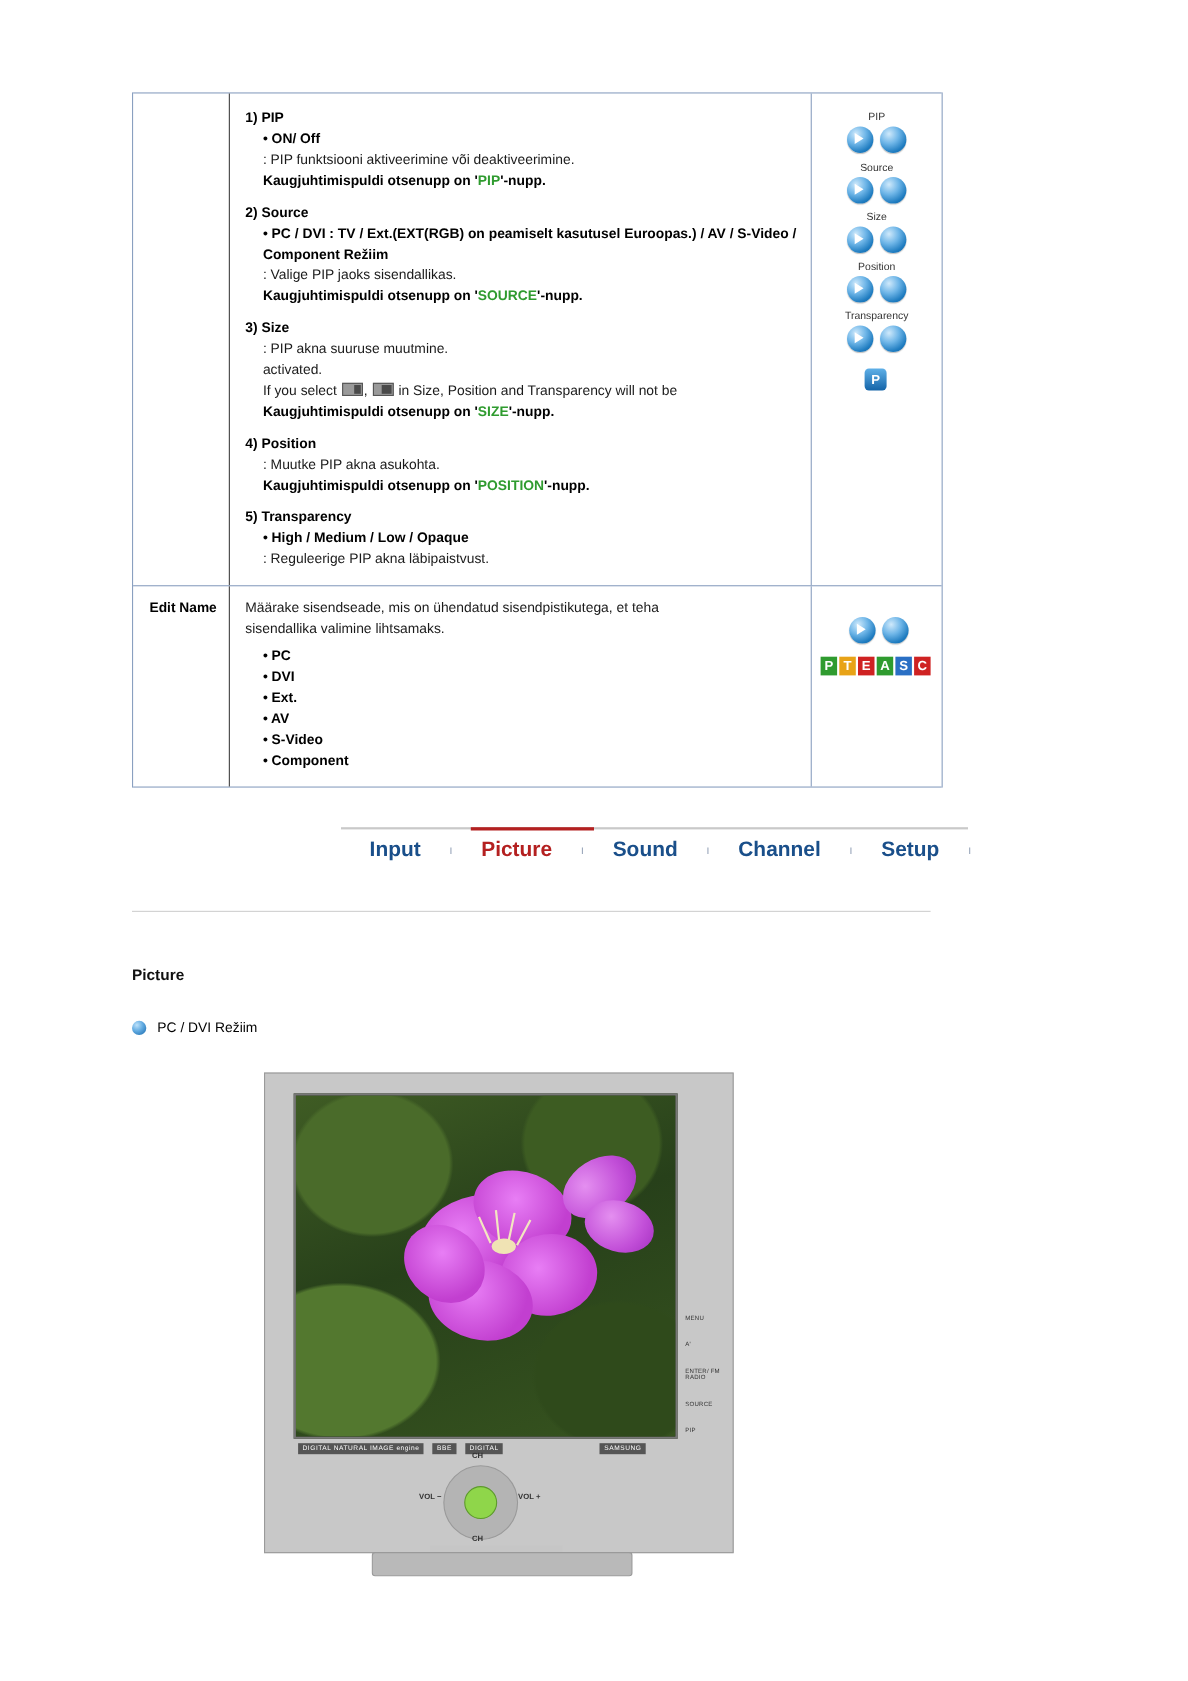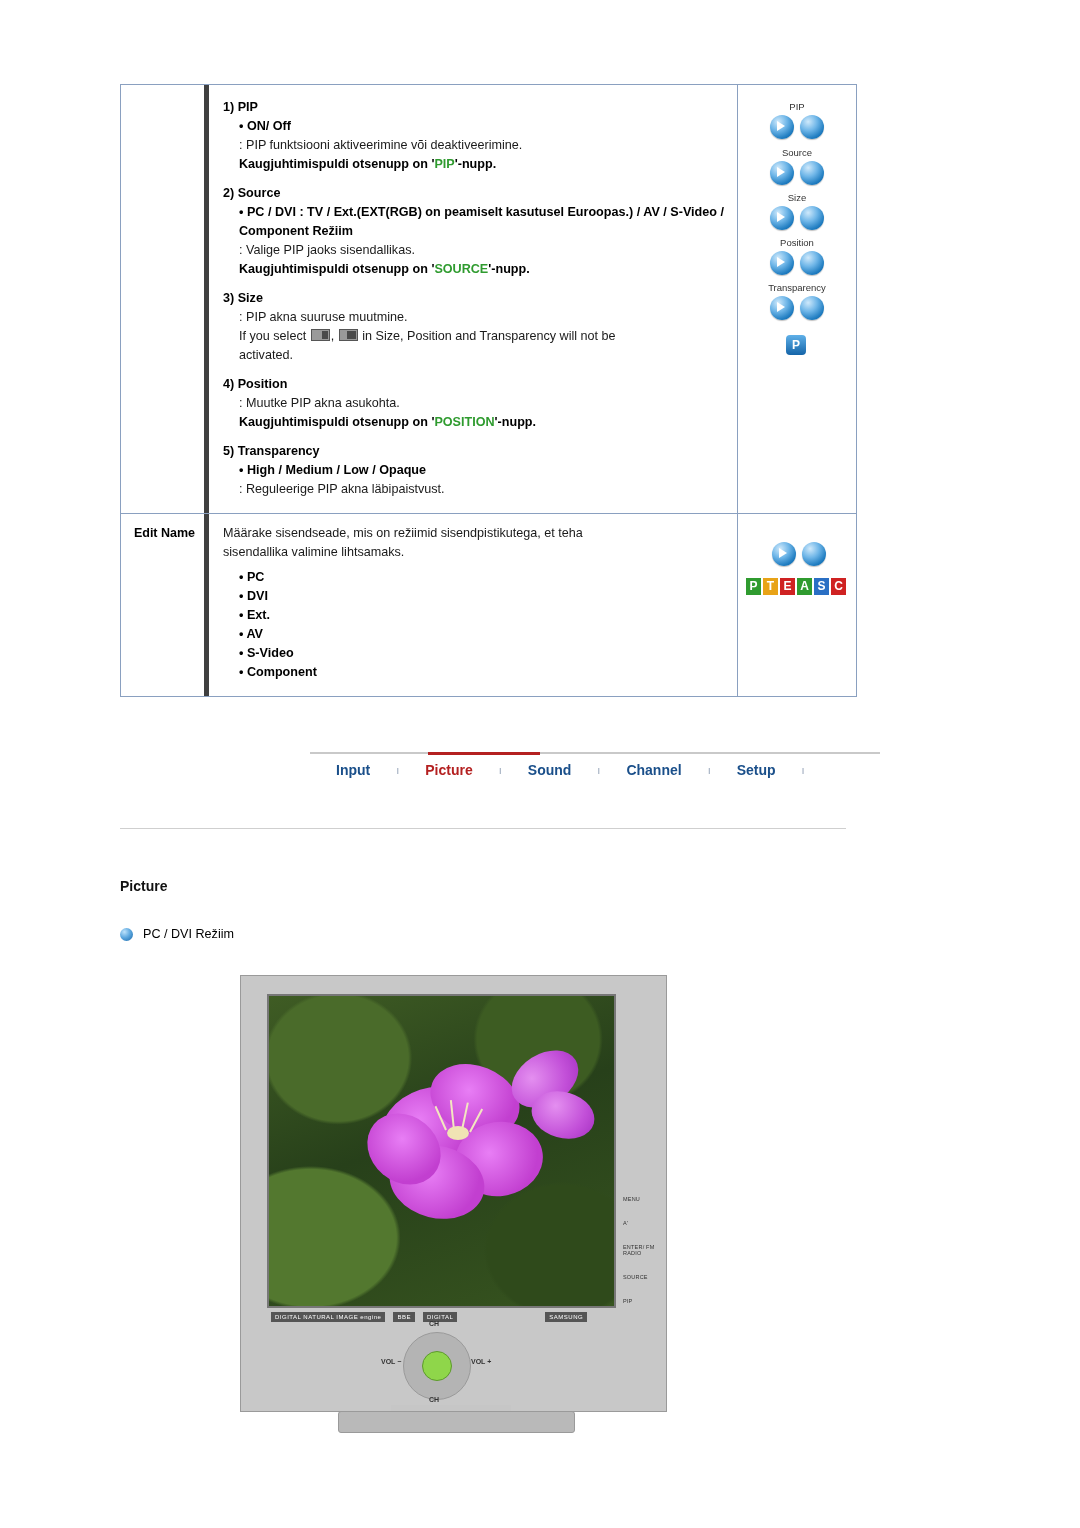--- a/index.html
+++ b/index.html
@@ -112,8 +112,8 @@
 
         <div class="hd">3) Size</div>
         <div class="ln indent">: PIP akna suuruse muutmine.</div>
+        <div class="ln indent">activated.</div>
         <div class="ln indent"><span>If you select </span><span class="szicon"><i></i></span>, <span class="szicon w"><i></i></span><span> in Size, Position and Transparency will not be</span></div>
-        <div class="ln indent">activated.</div>
 
         <div class="hd">4) Position</div>
         <div class="ln indent">: Muutke PIP akna asukohta.</div>

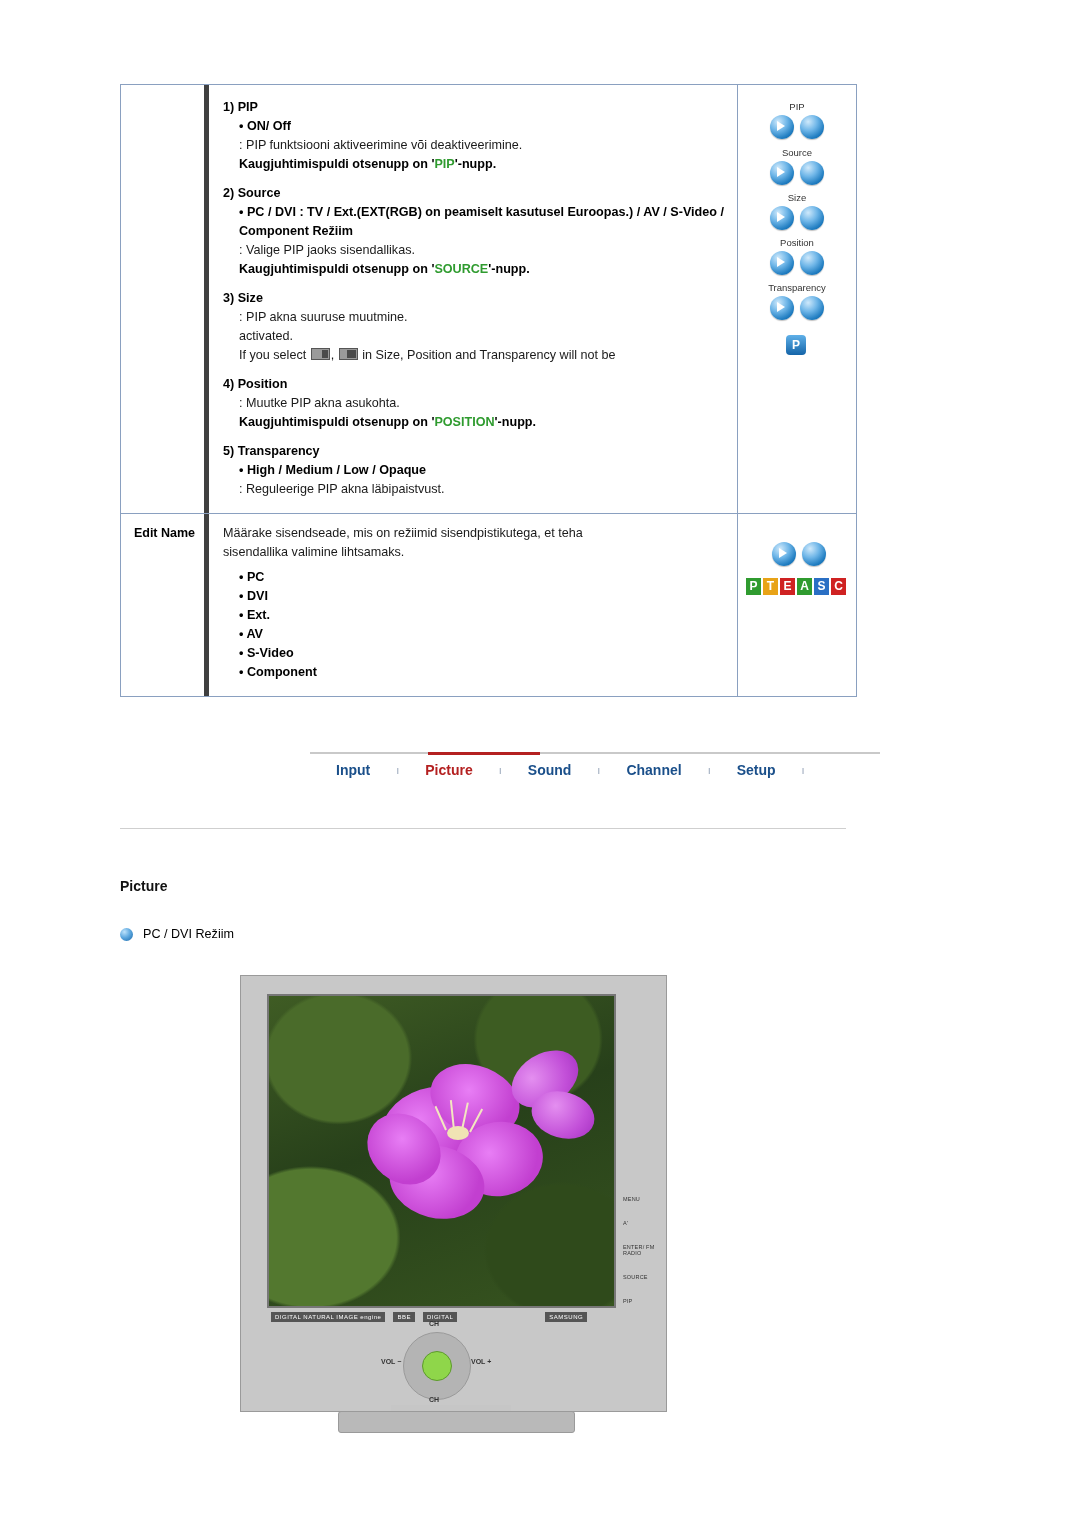--- a/index.html
+++ b/index.html
@@ -114,6 +114,7 @@
         <div class="ln indent">: PIP akna suuruse muutmine.</div>
         <div class="ln indent">activated.</div>
         <div class="ln indent"><span>If you select </span><span class="szicon"><i></i></span>, <span class="szicon w"><i></i></span><span> in Size, Position and Transparency will not be</span></div>
+        <div class="bul indent"><span>Kaugjuhtimispuldi otsenupp on '</span><span class="green">SIZE</span><span>'-nupp.</span></div>
 
         <div class="hd">4) Position</div>
         <div class="ln indent">: Muutke PIP akna asukohta.</div>

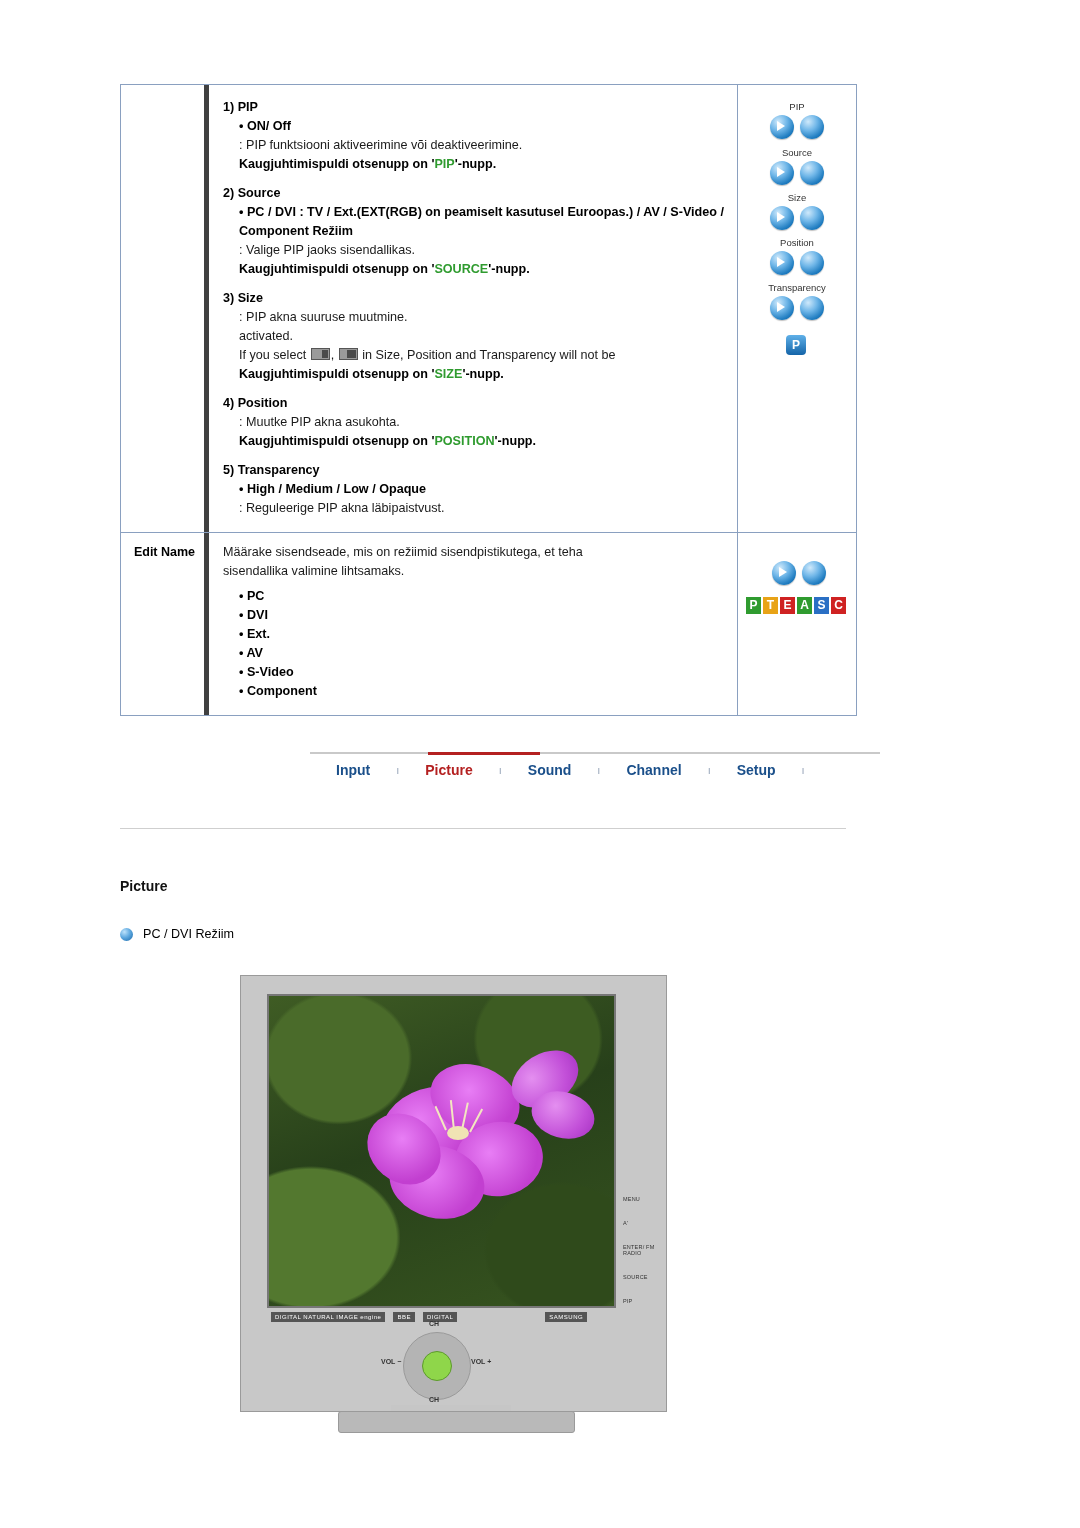--- a/index.html
+++ b/index.html
@@ -10,7 +10,7 @@
   .tbl{position:absolute;left:120px;top:84px;width:735px;border-left:1px solid #8aa0c0;border-right:1px solid #8aa0c0;}
   .row{display:flex;border-top:1px solid #8aa0c0;border-bottom:1px solid #8aa0c0;}
   .row.first{border-bottom:none;}
-  .c-label{width:88px;flex:0 0 88px;border-right:5px solid #404040;padding:12px 6px 10px 10px;box-sizing:border-box;font-size:12.5px;font-weight:bold;text-align:center;}
+  .c-label{width:88px;flex:0 0 88px;border-right:1px solid #404040;padding:12px 6px 10px 10px;box-sizing:border-box;font-size:12.5px;font-weight:bold;text-align:center;}
   .c-text{flex:1 1 auto;padding:10px 12px 14px 14px;box-sizing:border-box;border-right:1px solid #8aa0c0;}
   .c-img{width:118px;flex:0 0 118px;box-sizing:border-box;position:relative;}
 

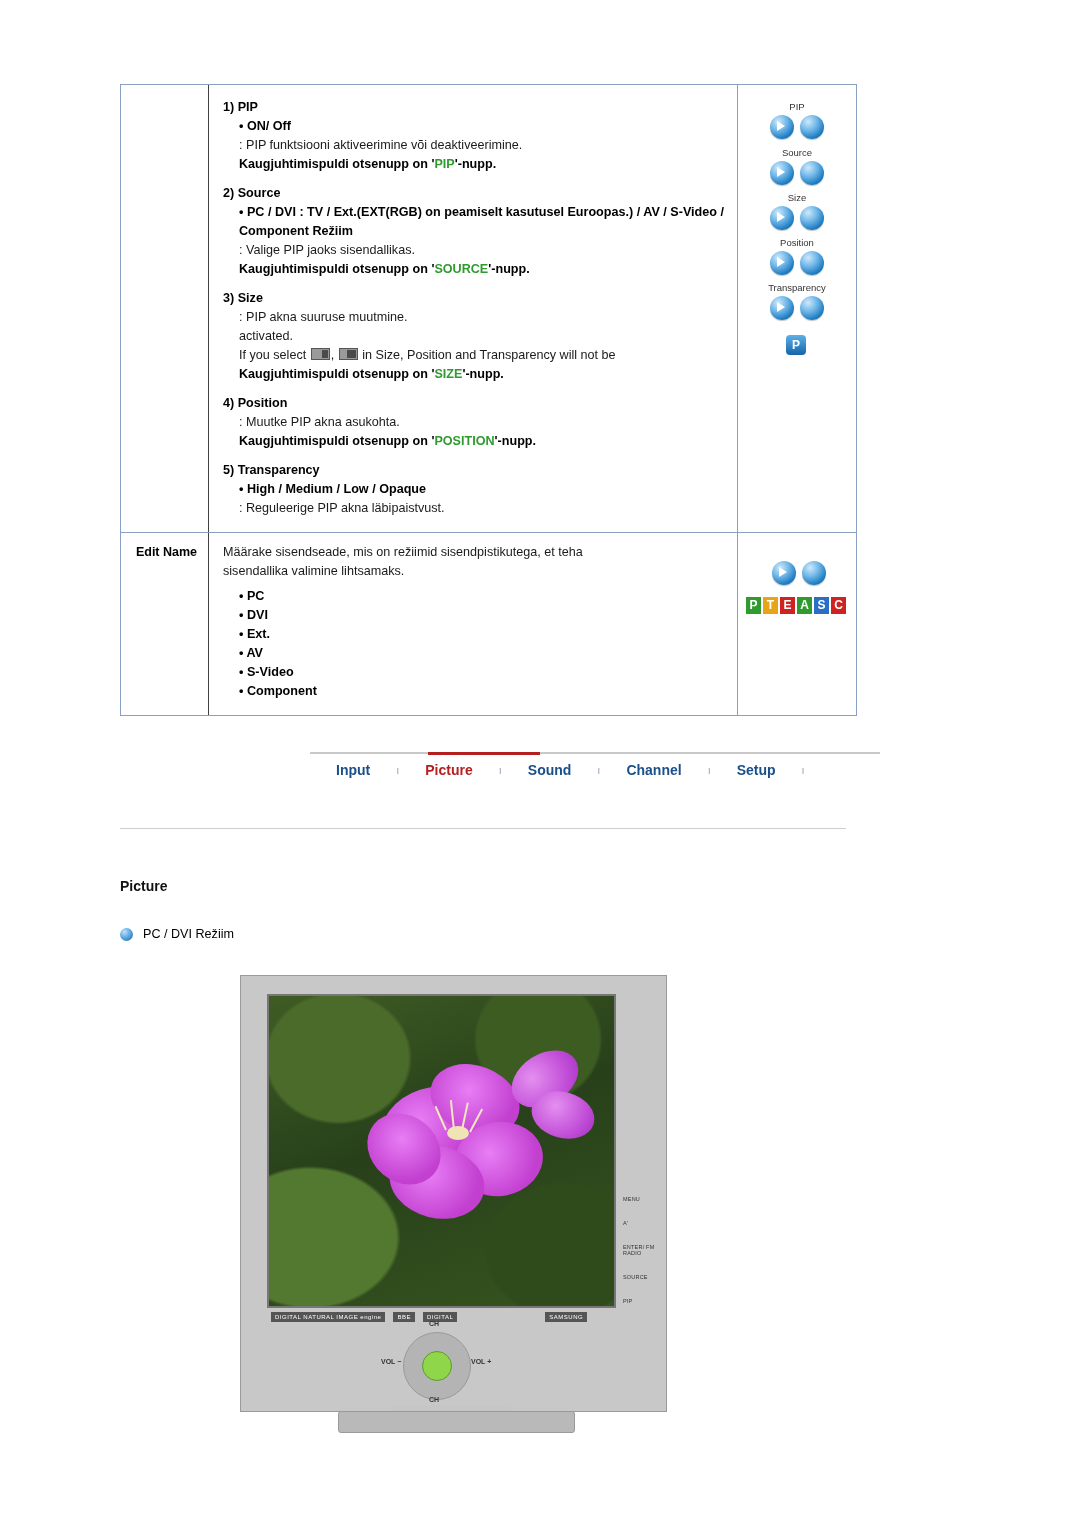--- a/index.html
+++ b/index.html
@@ -155,7 +155,7 @@
     <div class="row">
       <div class="c-label">Edit Name</div>
       <div class="c-text">
-        <div class="ln">Määrake sisendseade, mis on režiimid sisendpistikutega, et teha</div>
+        <div class="ln">Määrake sisendseade, mis on ühendatud sisendpistikutega, et teha</div>
         <div class="ln">sisendallika valimine lihtsamaks.</div>
         <div class="bul indent" style="margin-top:6px;">• <span>PC</span></div>
         <div class="bul indent">• <span>DVI</span></div>

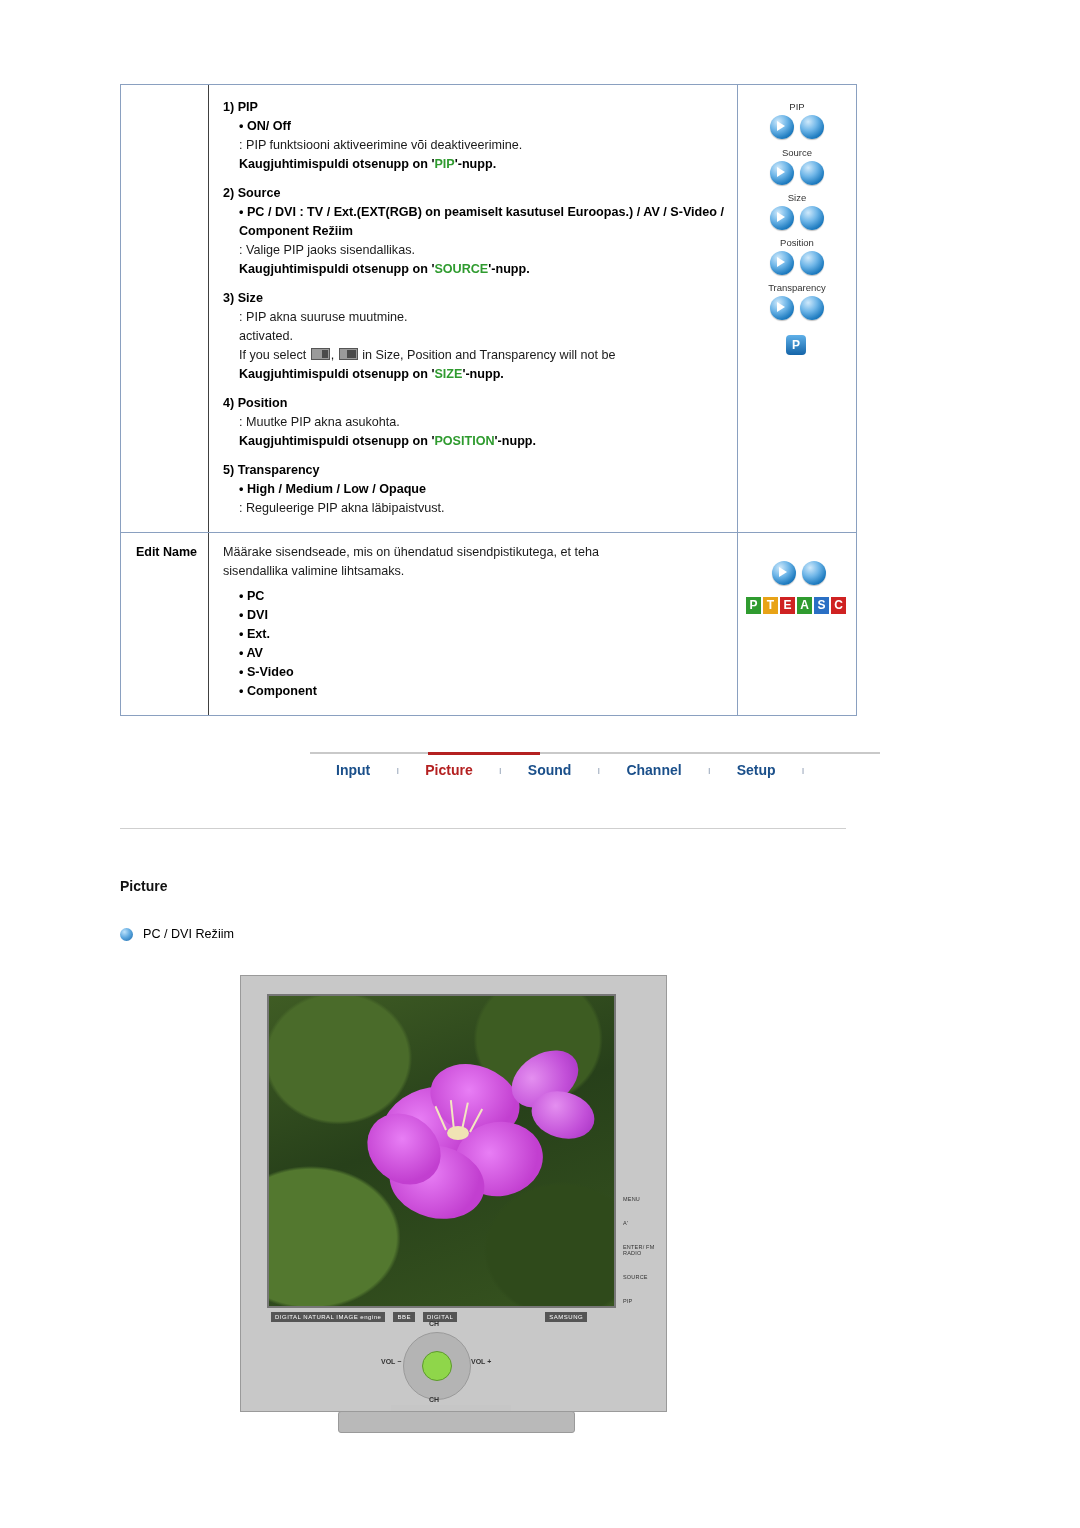--- a/index.html
+++ b/index.html
@@ -50,7 +50,7 @@
   .navline{position:absolute;left:0;top:0;width:570px;height:2px;background:#c9c9c9;}
   .navsel{position:absolute;left:118px;top:0;width:112px;height:3px;background:#b42020;}
   .nav{display:flex;align-items:center;padding-top:10px;}
-  .nav .item{font-size:14px;font-weight:bold;color:#1a4f8a;padding:0 26px;}
+  .nav .item{font-size:19px;font-weight:bold;color:#1a4f8a;padding:0 26px;}
   .nav .item.active{color:#b42020;}
   .nav .sep{color:#9aa7bb;font-size:11px;}
 

